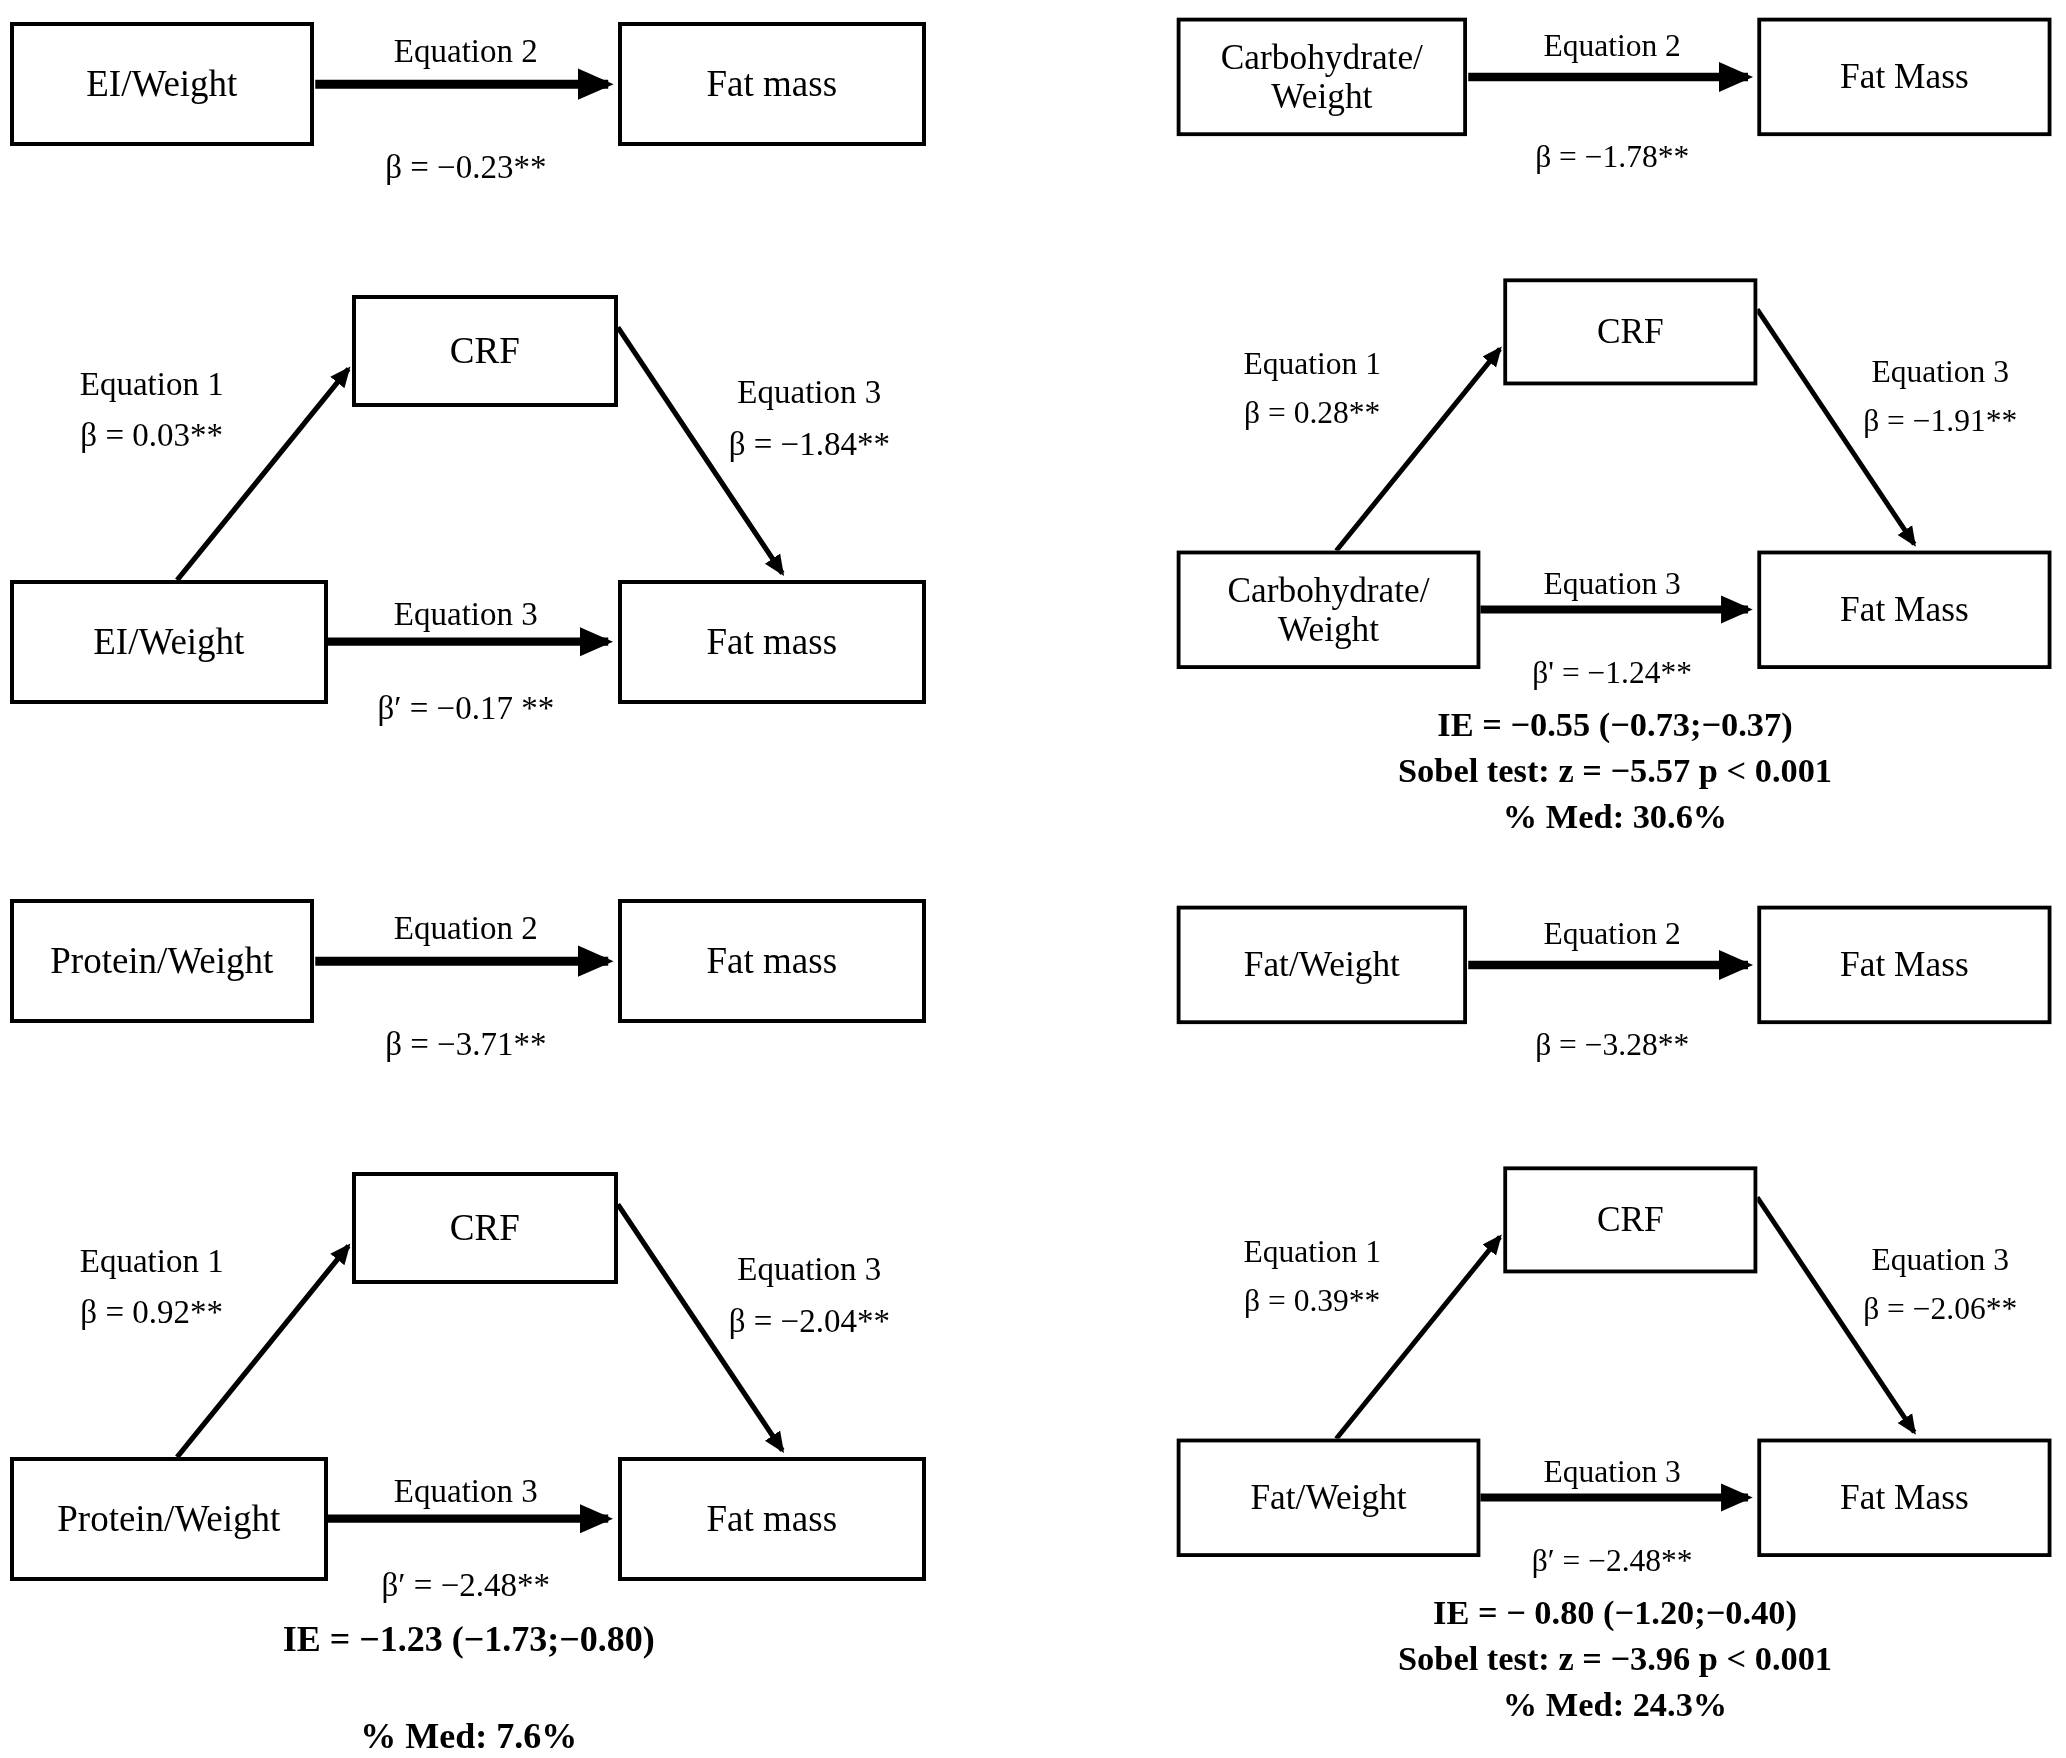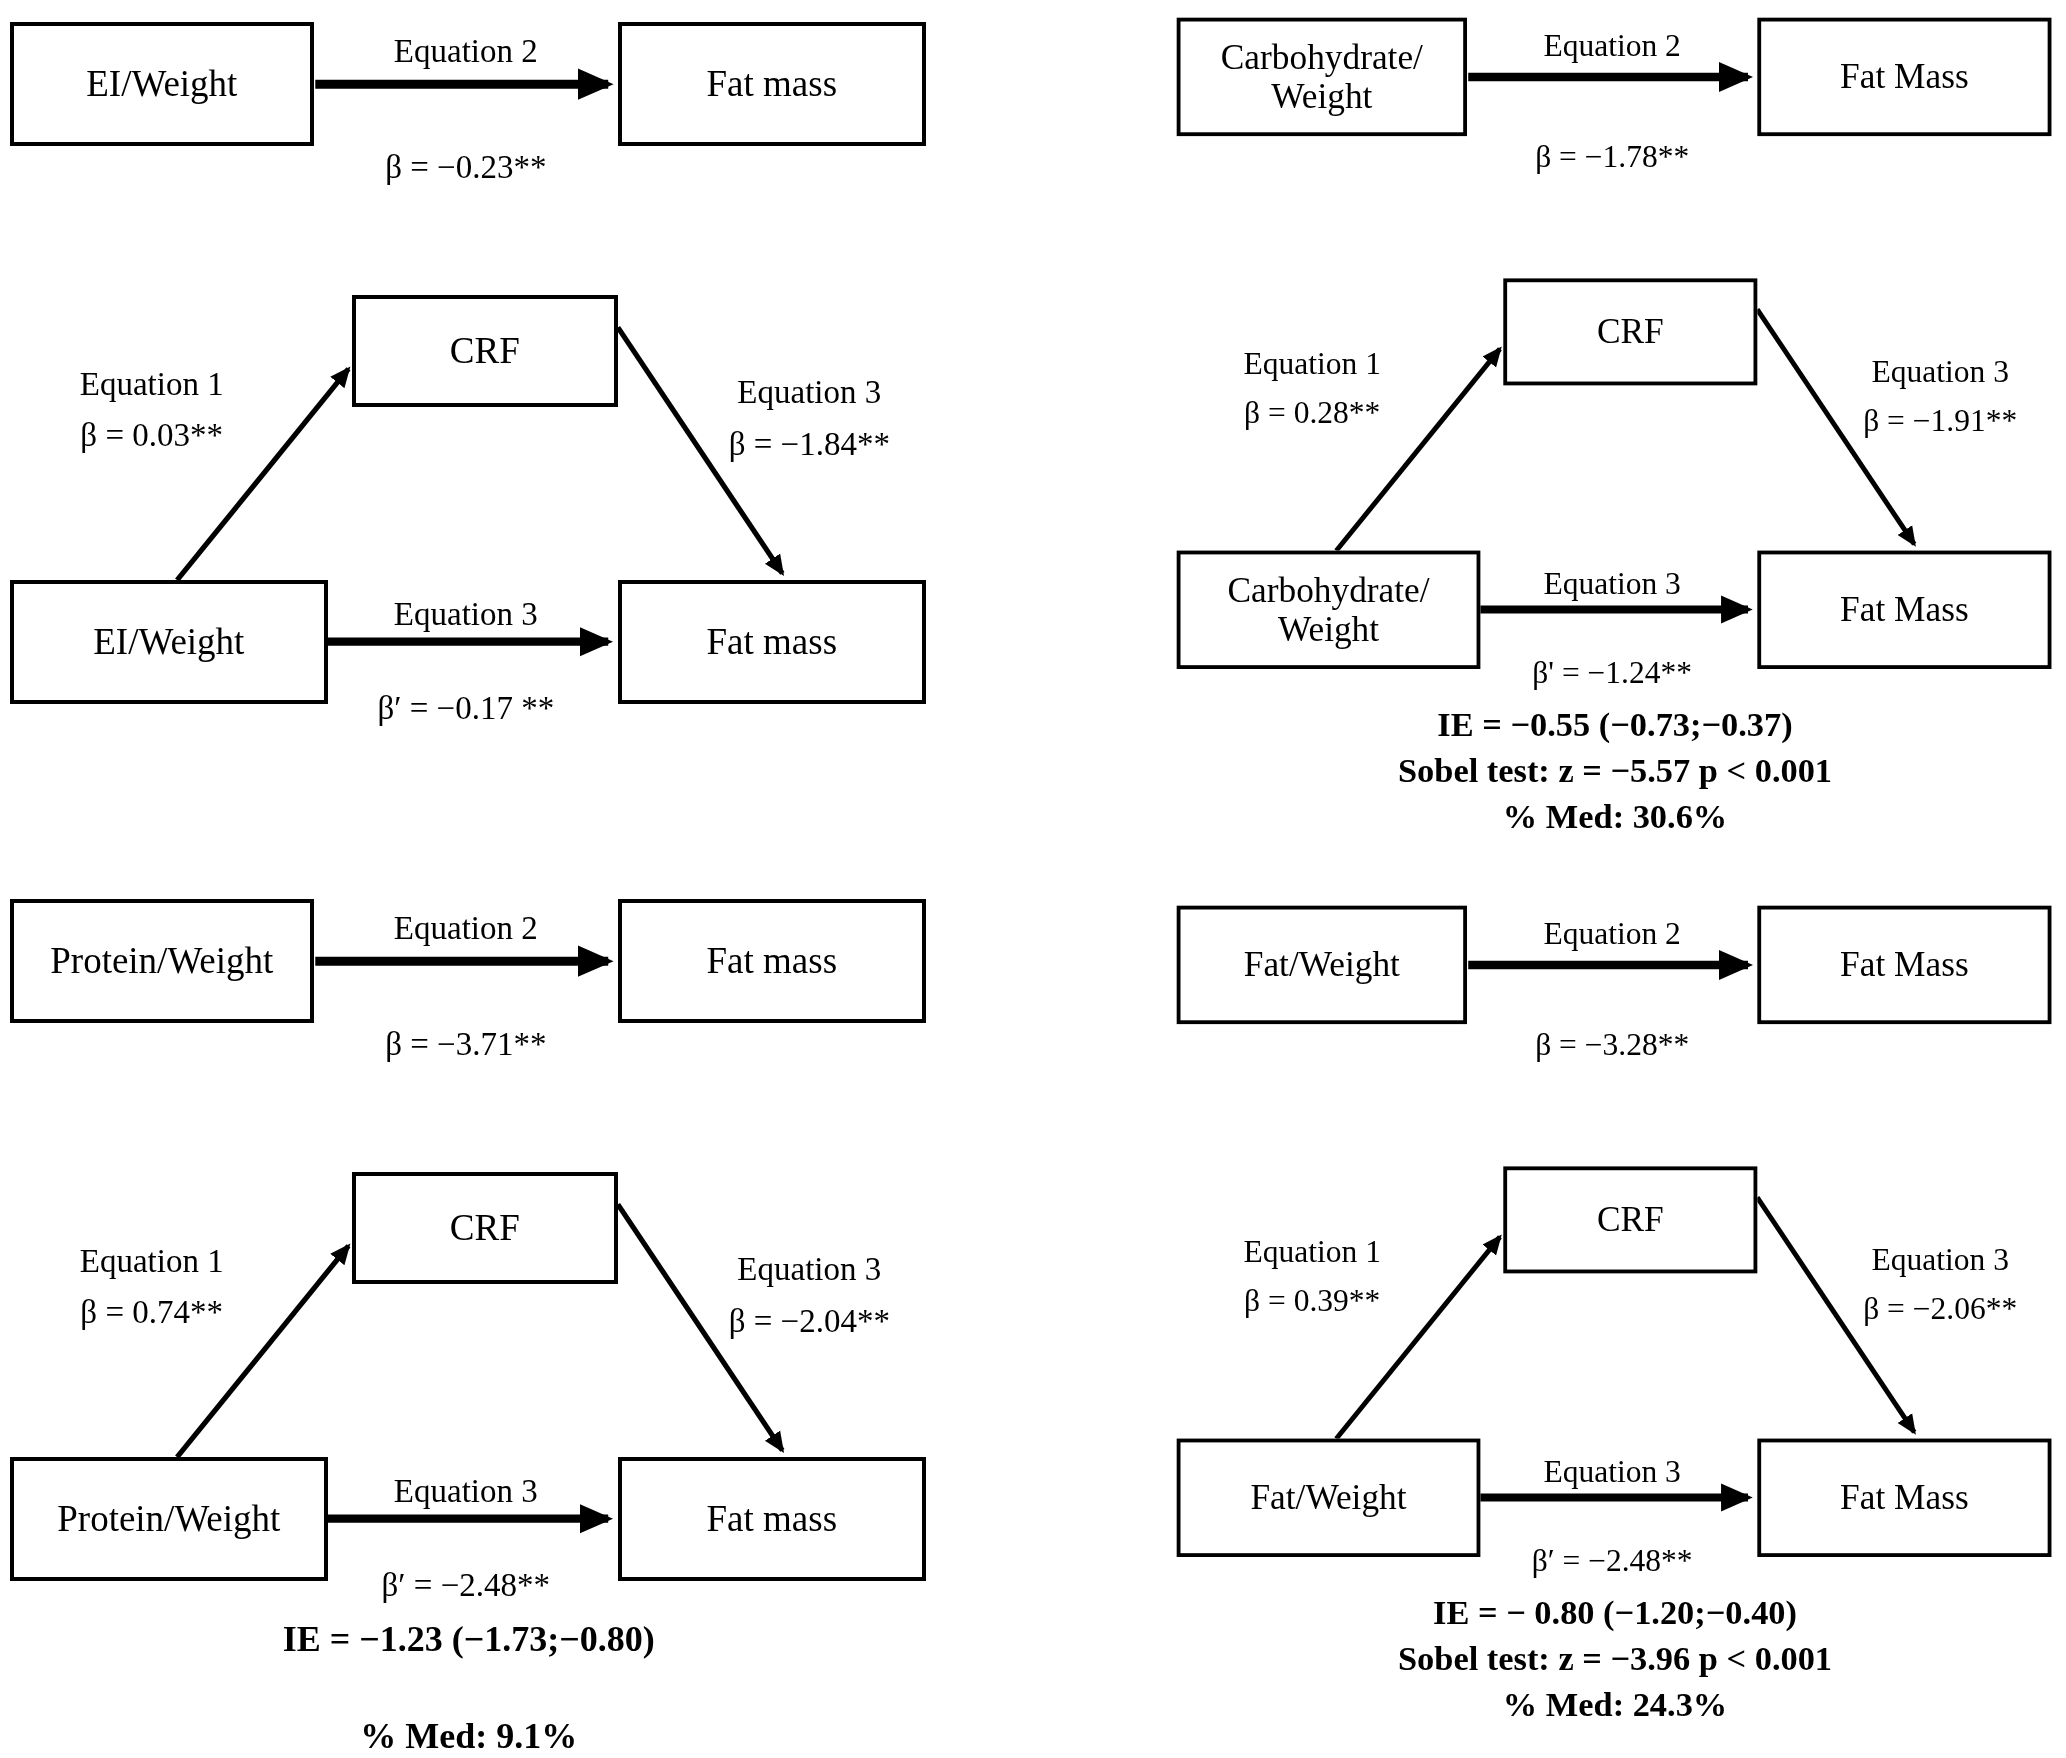--- a/index.html
+++ b/index.html
@@ -125,7 +125,7 @@
   <div class="box mx"><span>Protein/Weight</span></div>
   <div class="box my"><span>Fat mass</span></div>
   <div class="lbl eq-a-title">Equation 1</div>
-  <div class="lbl eq-a-beta">β = 0.74**</div>
+  <div class="lbl eq-a-beta">β = 0.92**</div>
   <div class="lbl eq-b-title">Equation 3</div>
   <div class="lbl eq-b-beta">β = −2.04**</div>
   <div class="lbl eq-direct">Equation 3</div>

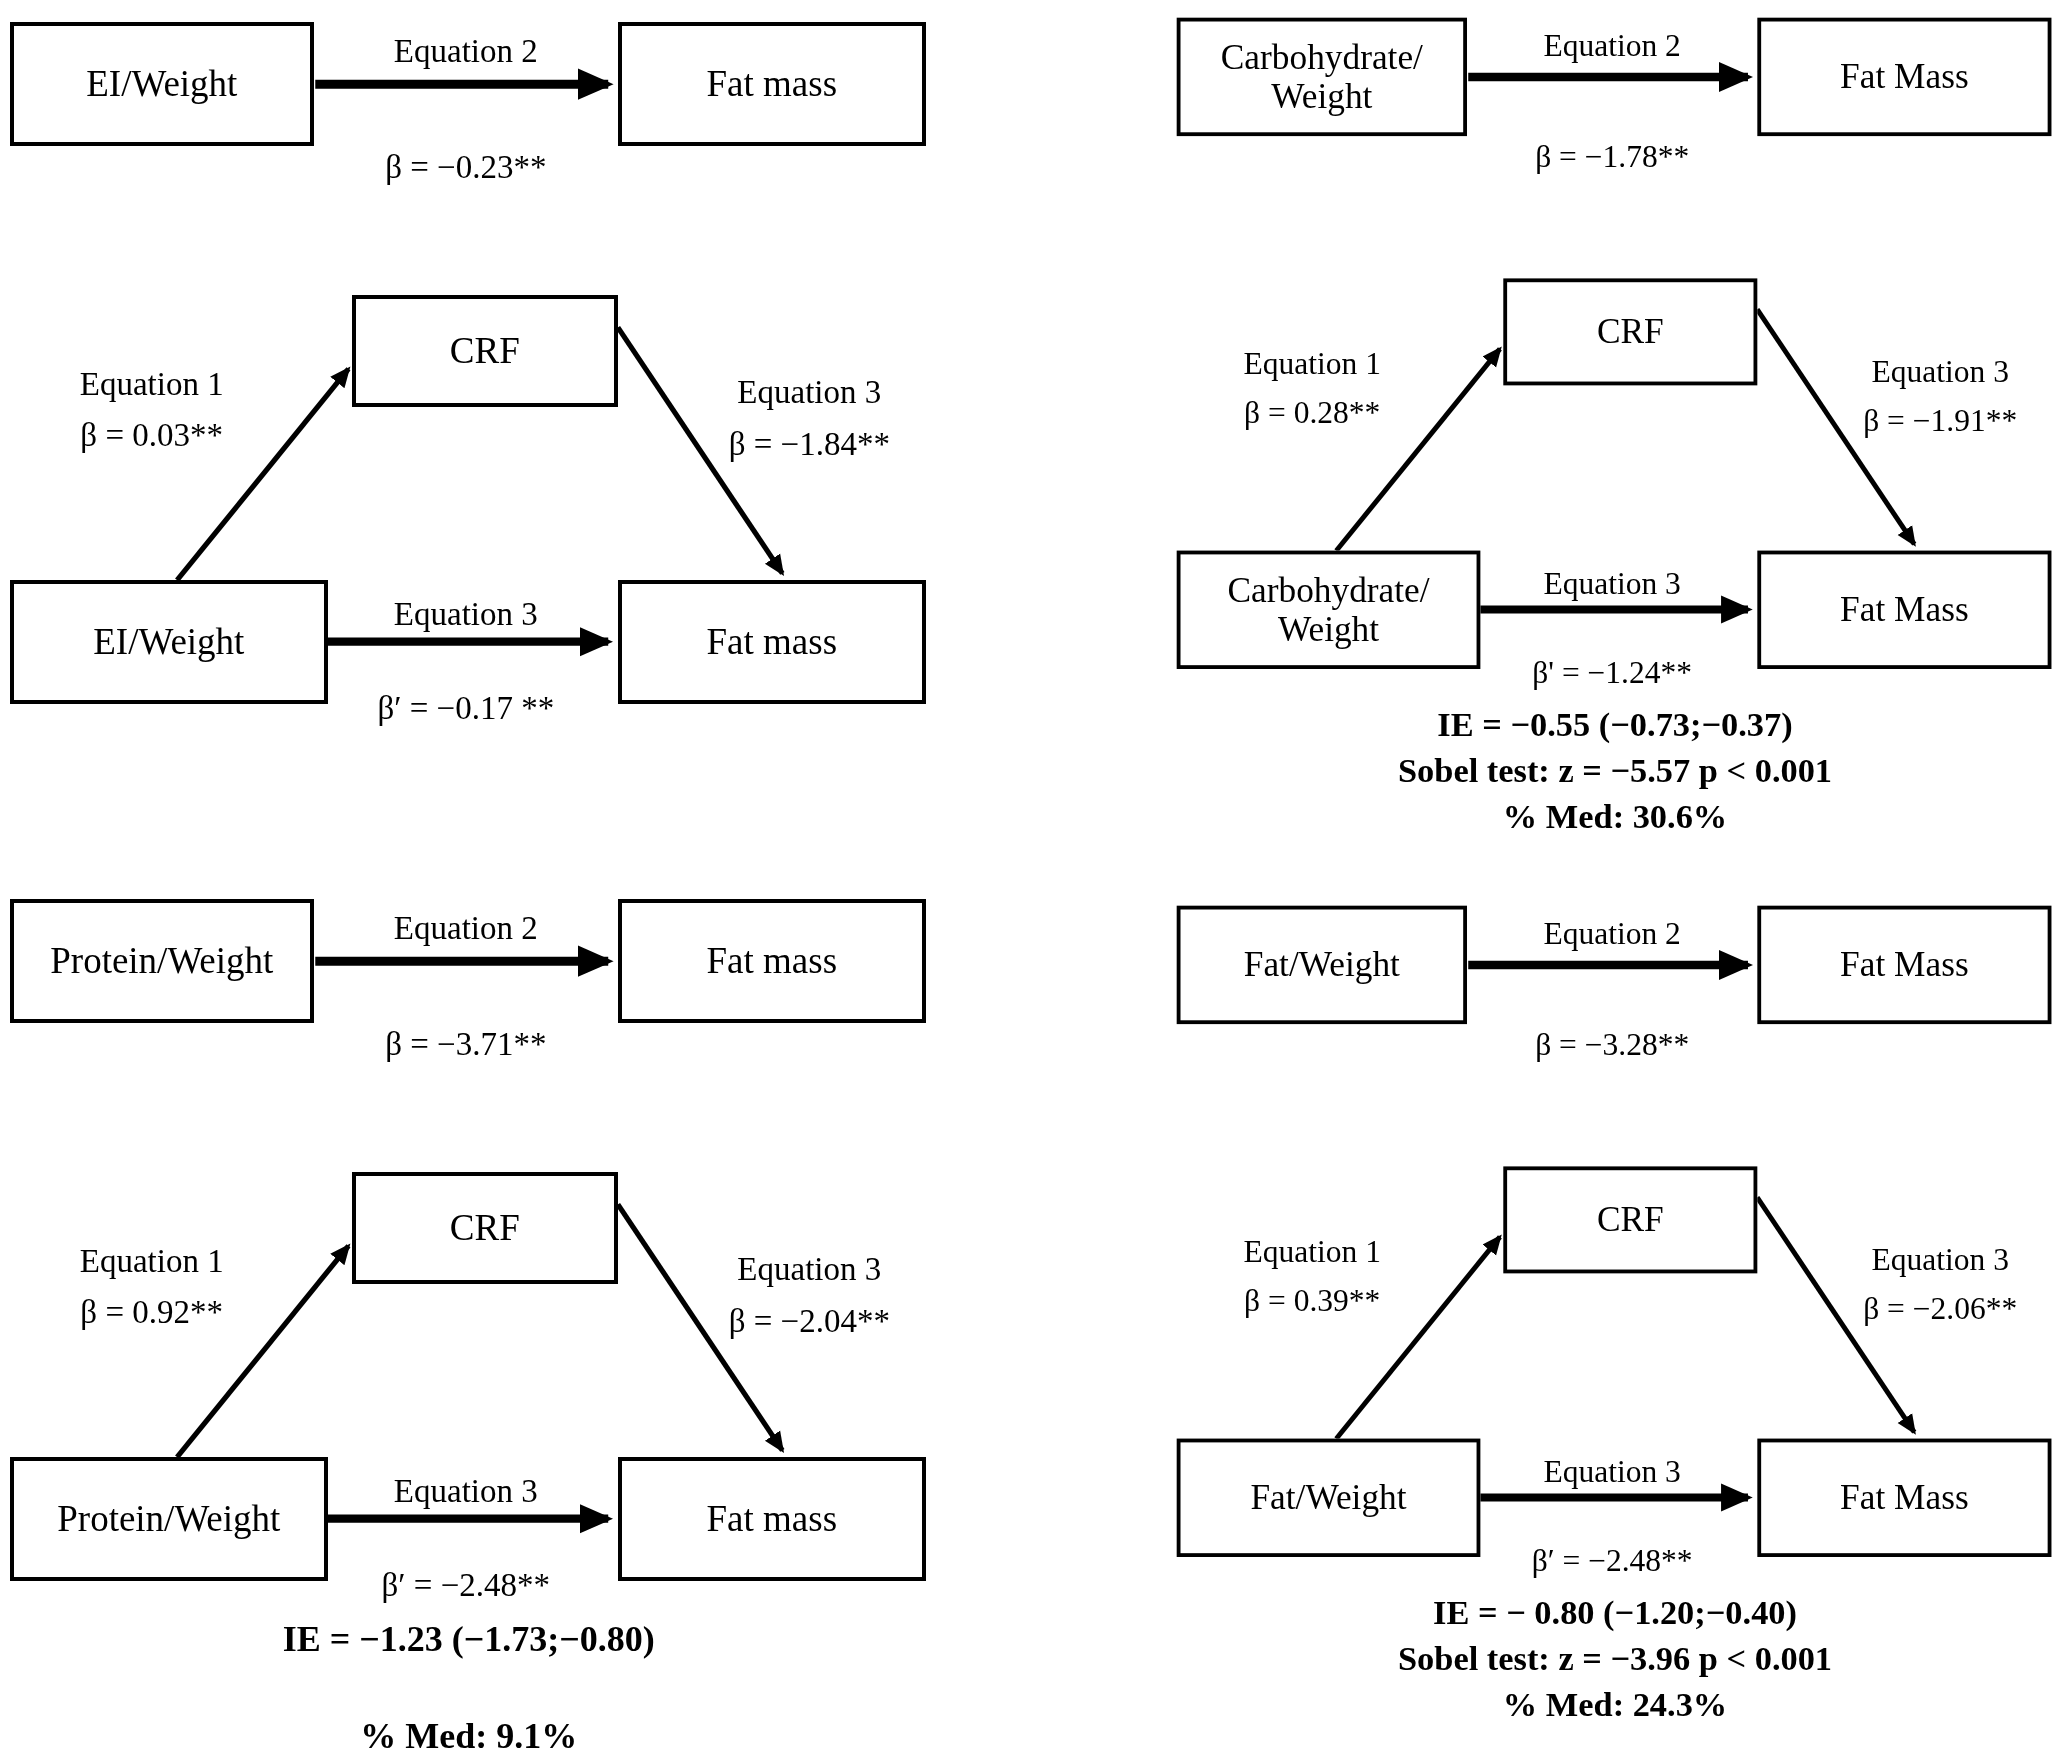--- a/index.html
+++ b/index.html
@@ -132,7 +132,7 @@
   <div class="lbl beta-direct">β′ = −2.48**</div>
 
   <div class="sum sum-ie">IE = −1.23 (−1.73;−0.80)</div>
-  <div class="sum sum-med">% Med: 9.1%</div>
+  <div class="sum sum-med">% Med: 7.6%</div>
 </section>
 
 <section class="panel" id="panel-br">

